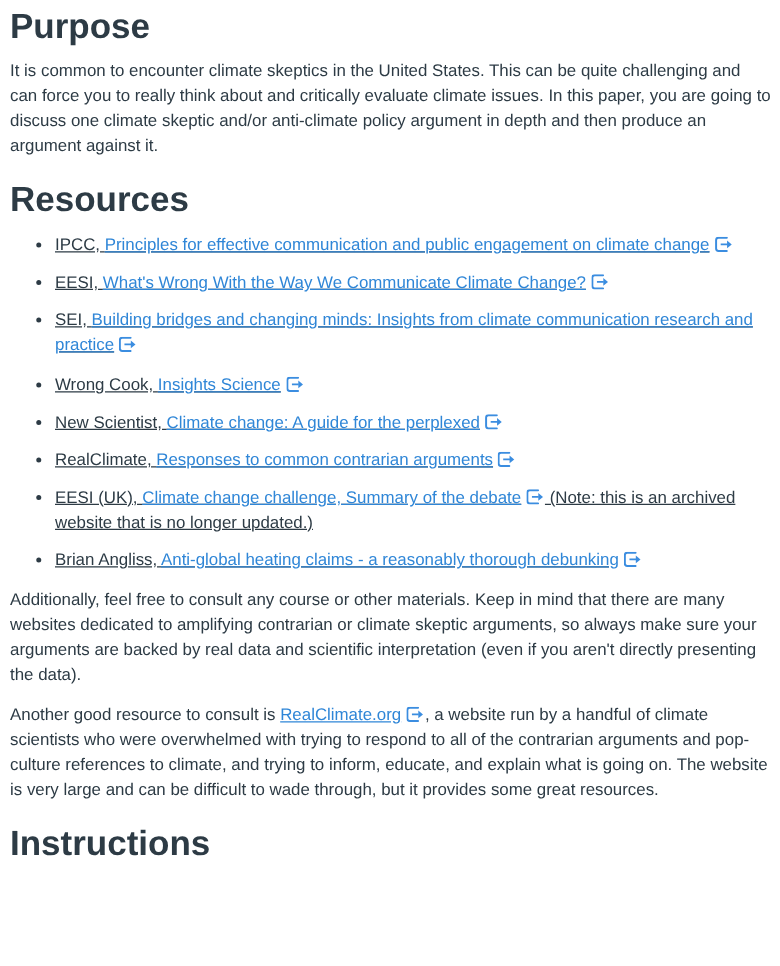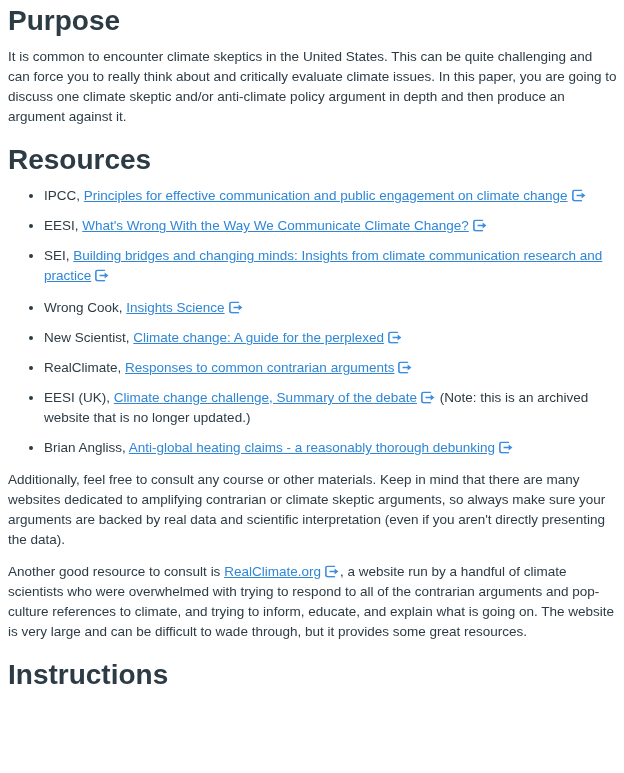--- a/index.html
+++ b/index.html
@@ -21,7 +21,7 @@
   }
   .content h2:first-child { margin-top: 2px; }
   p { margin: 0 0 12px 0; }
-  ul, ol { margin: 0 0 12px 0; padding-left: 36px; }
+  ul, ol { margin: 0 0 12px 0; padding-left: 36px; text-decoration: underline; }
   li { margin-bottom: 10px; }
   a.lnk {
     color: #2F86D7;

